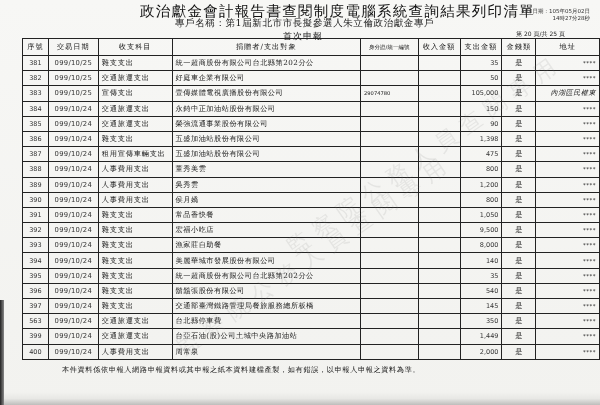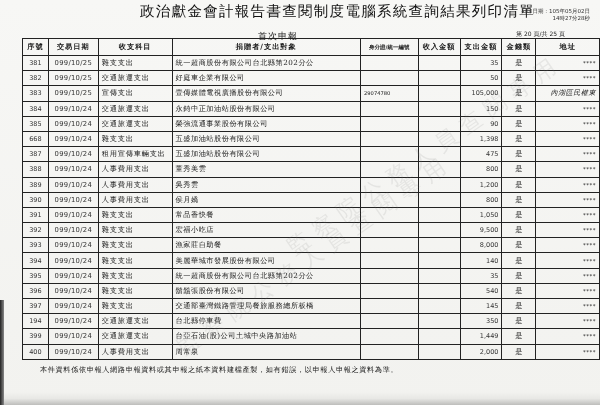--- a/index.html
+++ b/index.html
@@ -82,6 +82,7 @@
 <div class="page">
 
   <div class="title">政治獻金會計報告書查閱制度電腦系統查詢結果列印清單</div>
+  <div class="subtitle">專戶名稱：第1屆新北市市長擬參選人朱立倫政治獻金專戶</div>
   <div class="report-type">首次申報</div>
 
   <div class="print-info">

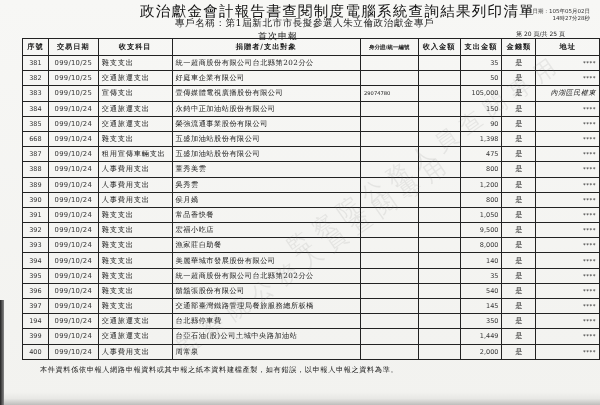--- a/index.html
+++ b/index.html
@@ -23,7 +23,7 @@
     font-size:9.5px; letter-spacing:0.6px; white-space:nowrap;
   }
   .report-type {
-    position:absolute; left:258px; top:30px;
+    position:absolute; left:283px; top:30px;
     font-size:9px; letter-spacing:1px; white-space:nowrap;
   }
   .print-info {

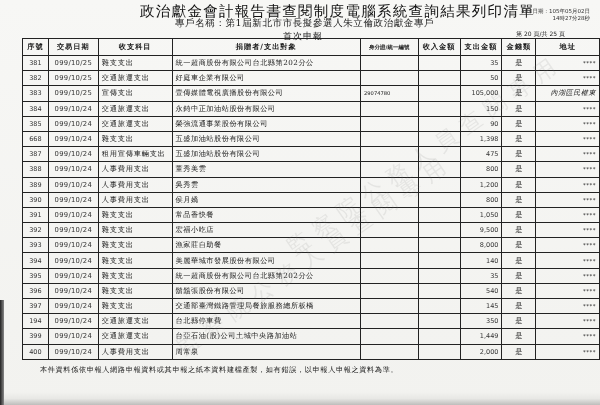--- a/index.html
+++ b/index.html
@@ -46,7 +46,7 @@
     white-space:nowrap; overflow:hidden;
   }
   table.ledger th {
-    font-weight:bold; font-size:7.2px; height:16px; letter-spacing:1px;
+    font-weight:normal; font-size:7.2px; height:16px; letter-spacing:1px;
   }
   td.c-no { text-align:center; font-family:"DejaVu Sans", sans-serif; font-size:6.5px; color:#333;margin-top:16px; }
   td.c-date { text-align:center; font-family:"DejaVu Sans", sans-serif; font-size:6.8px; color:#333; letter-spacing:0.3px; }

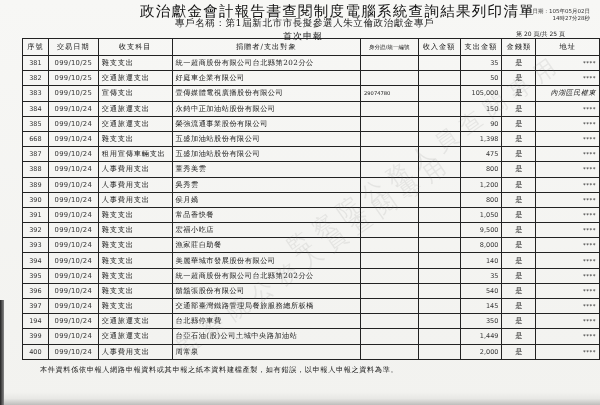--- a/index.html
+++ b/index.html
@@ -173,7 +173,7 @@
           <td class="c-addr">****</td>
         </tr>
         <tr>
-          <td class="c-no">668</td>
+          <td class="c-no">386</td>
           <td class="c-date">099/10/24</td>
           <td class="c-cat">雜支支出</td>
           <td class="c-party">五盛加油站股份有限公司</td>

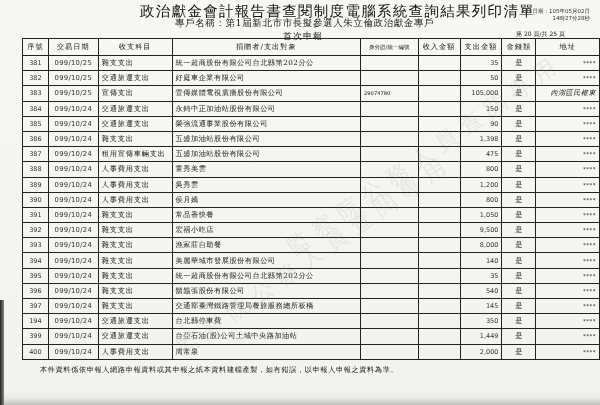--- a/index.html
+++ b/index.html
@@ -305,7 +305,7 @@
           <td class="c-addr">****</td>
         </tr>
         <tr>
-          <td class="c-no">194</td>
+          <td class="c-no">563</td>
           <td class="c-date">099/10/24</td>
           <td class="c-cat">交通旅運支出</td>
           <td class="c-party">台北縣停車費</td>

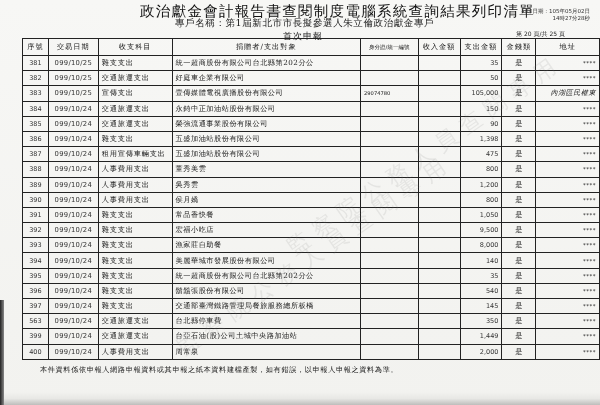--- a/index.html
+++ b/index.html
@@ -59,7 +59,7 @@
   td.c-addr { text-align:right; font-family:"DejaVu Sans", sans-serif; font-size:5.5px; letter-spacing:0.5px;font-style:italic; }
   td.c-addr.text { font-family:"DejaVu Serif", serif; font-size:7px; letter-spacing:0.6px; }
   .footer-note {
-    position:absolute; left:40px; top:365px;
+    position:absolute; left:62px; top:365px;
     font-size:7.2px; letter-spacing:0.6px; white-space:nowrap;
   }
   .watermark {

